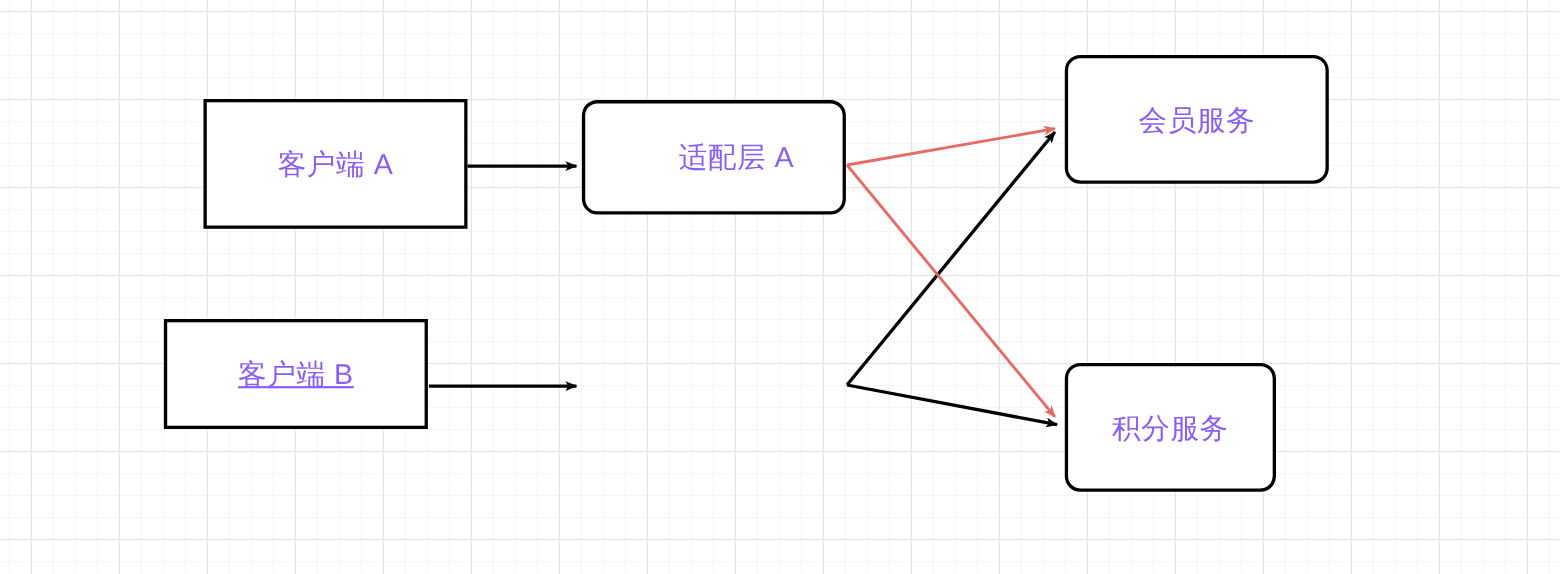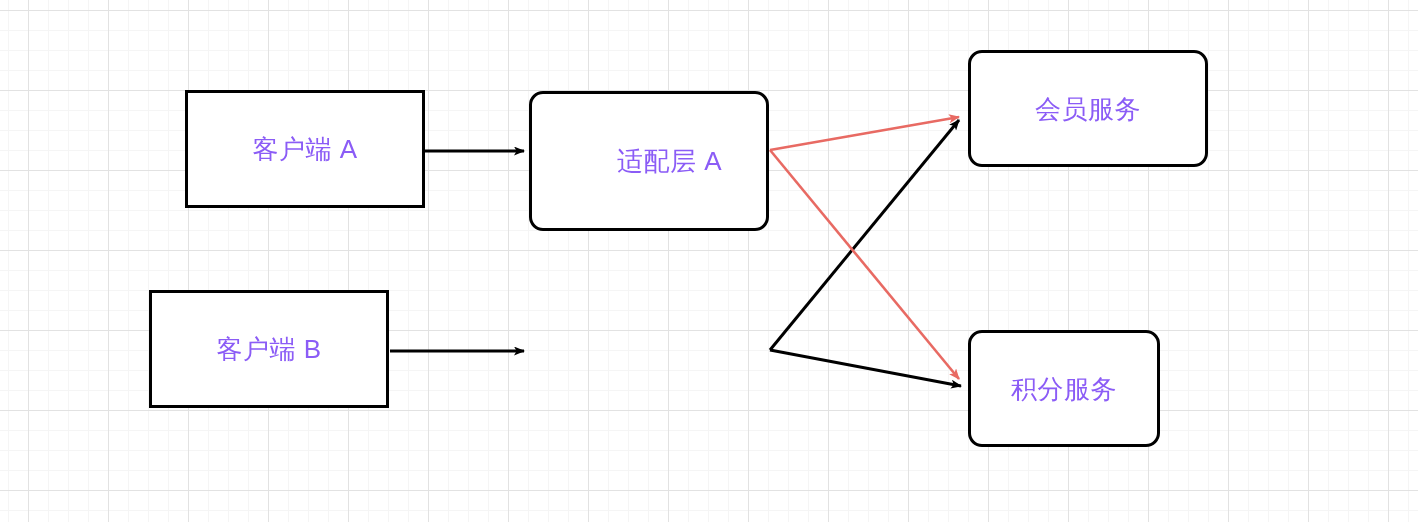--- a/index.html
+++ b/index.html
@@ -58,7 +58,7 @@
 
   .n-client-a  { left: 149px; top: 90px;  width: 240px; height: 118px; margin-left: 36px; }
   .n-client-b  { left: 149px; top: 290px; width: 240px; height: 118px; }
-  .n-adapter-a { left: 529px; top: 91px;  width: 240px; height: 140px; padding-left: 41px; }
+  .n-adapter-a { left: 529px; top: 91px;  width: 240px; height: 104px; padding-left: 41px; }
   .n-adapter-b { left: 529px; top: 291px; width: 240px; height: 116px; }
   .n-member    { left: 968px; top: 50px;  width: 240px; height: 117px; }
   .n-points    { left: 968px; top: 330px; width: 192px; height: 117px; }

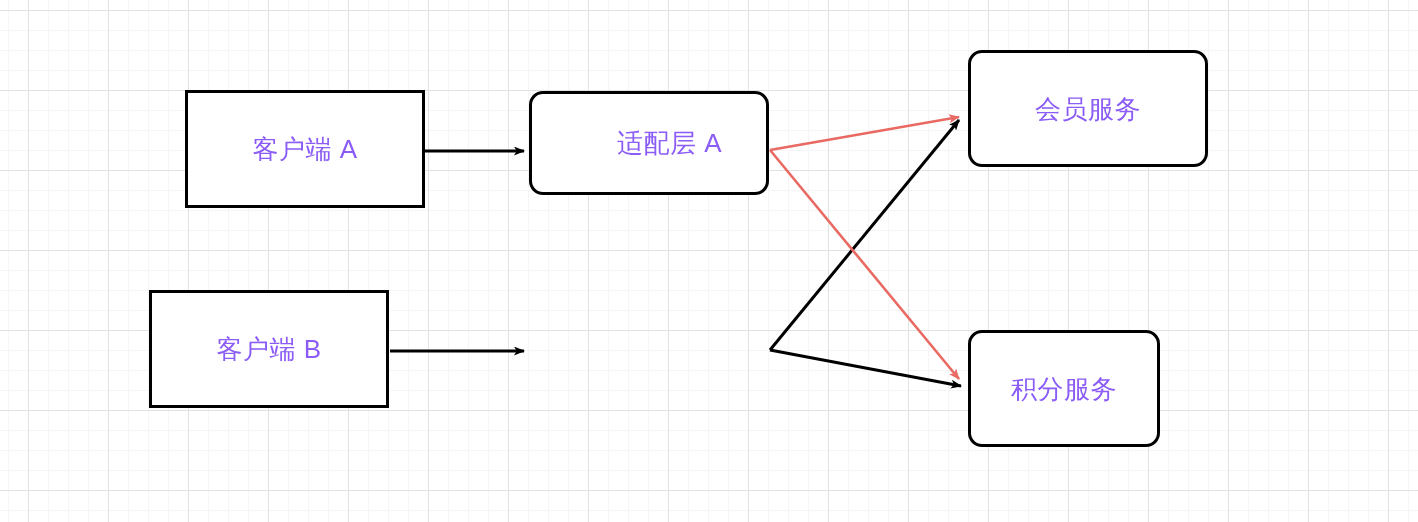--- a/index.html
+++ b/index.html
@@ -57,7 +57,7 @@
   .node.square  { border-radius: 0; }
 
   .n-client-a  { left: 149px; top: 90px;  width: 240px; height: 118px; margin-left: 36px; }
-  .n-client-b  { left: 149px; top: 290px; width: 240px; height: 118px; }
+  .n-client-b  { left: 149px; top: 290px; width: 240px; height: 100px; text-decoration: underline; }
   .n-adapter-a { left: 529px; top: 91px;  width: 240px; height: 104px; padding-left: 41px; }
   .n-adapter-b { left: 529px; top: 291px; width: 240px; height: 116px; }
   .n-member    { left: 968px; top: 50px;  width: 240px; height: 117px; }

